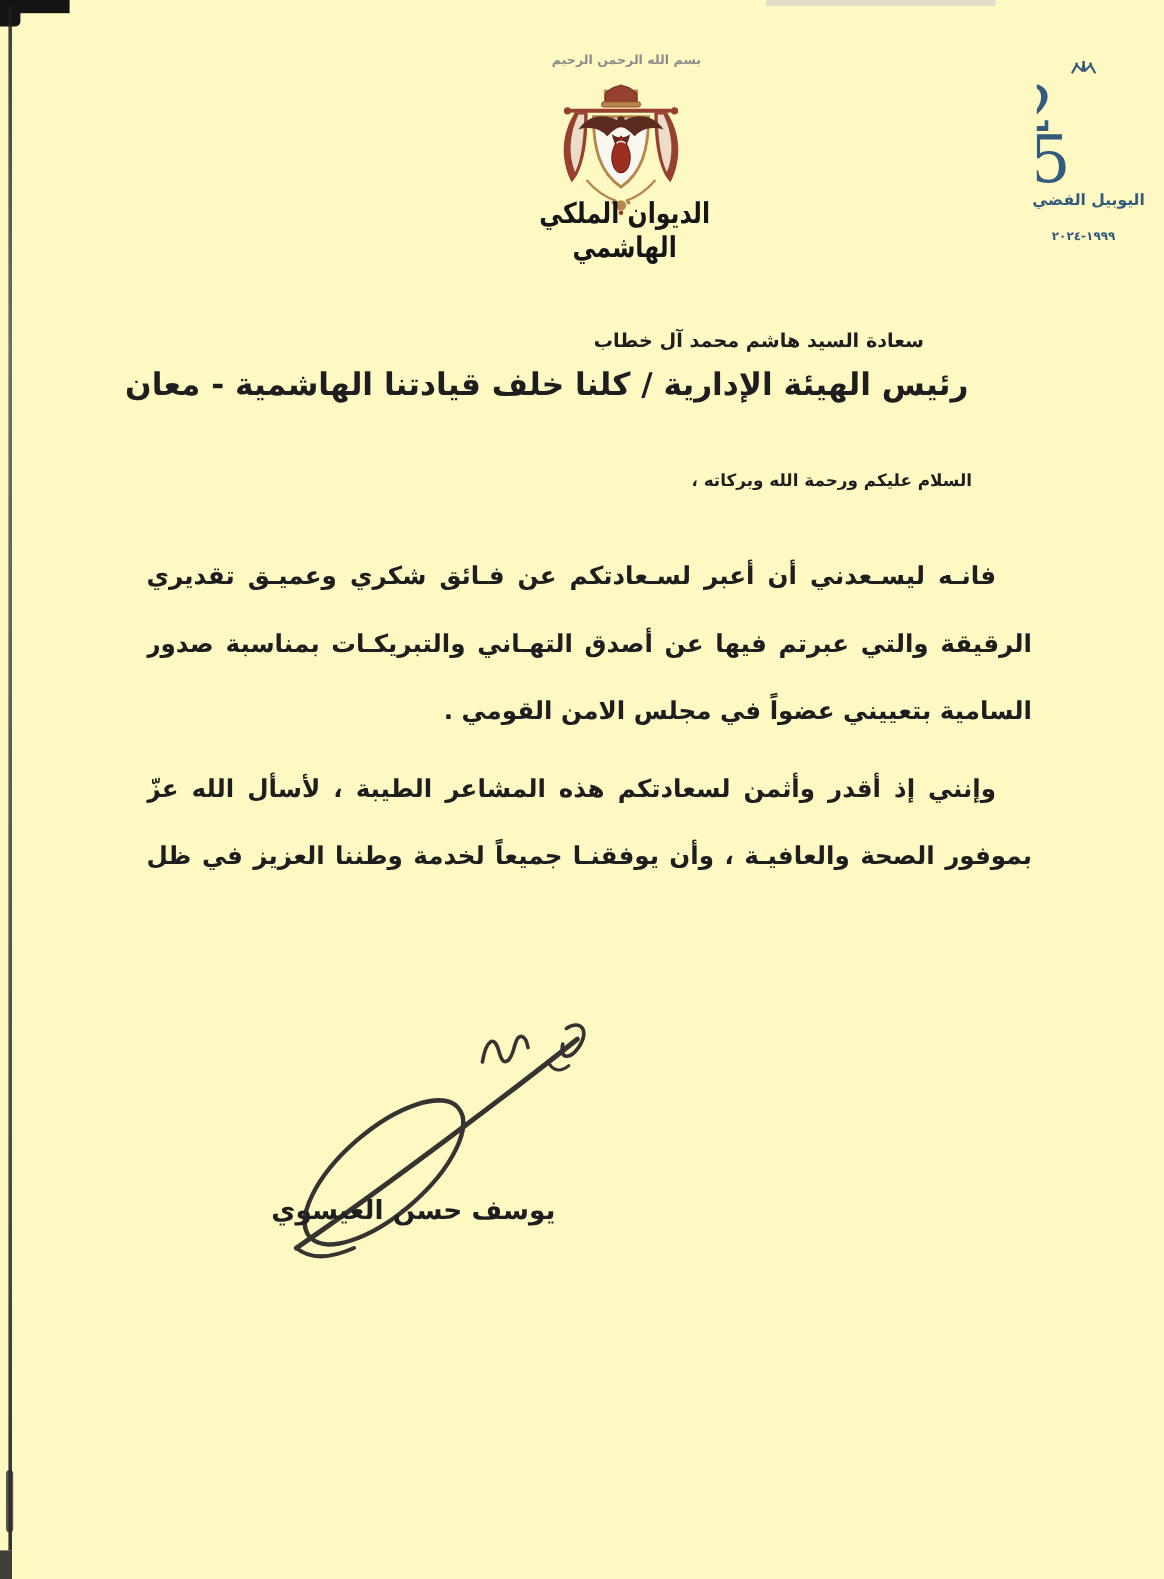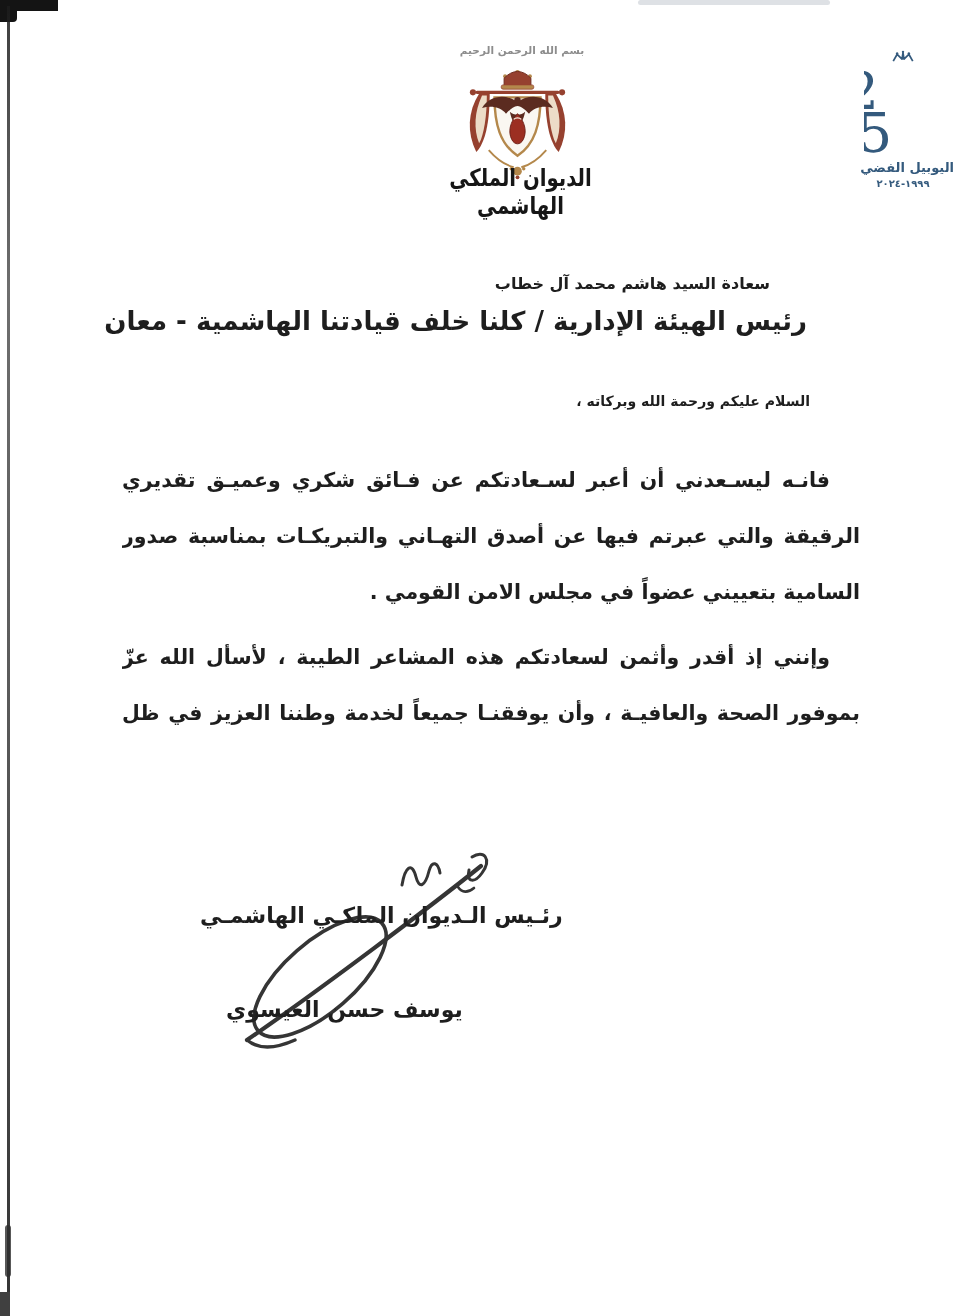--- a/index.html
+++ b/index.html
@@ -5,7 +5,7 @@
   html,body{margin:0;padding:0;background:#e9e7e2;}
   .page{
     position:relative;width:970px;height:1316px;margin:0 auto;
-    background:#ffffff;overflow:hidden;
+    background:#fef9c3;overflow:hidden;
     font-family:"DejaVu Sans",sans-serif;color:#1e1e1e;
     direction:rtl;
   }

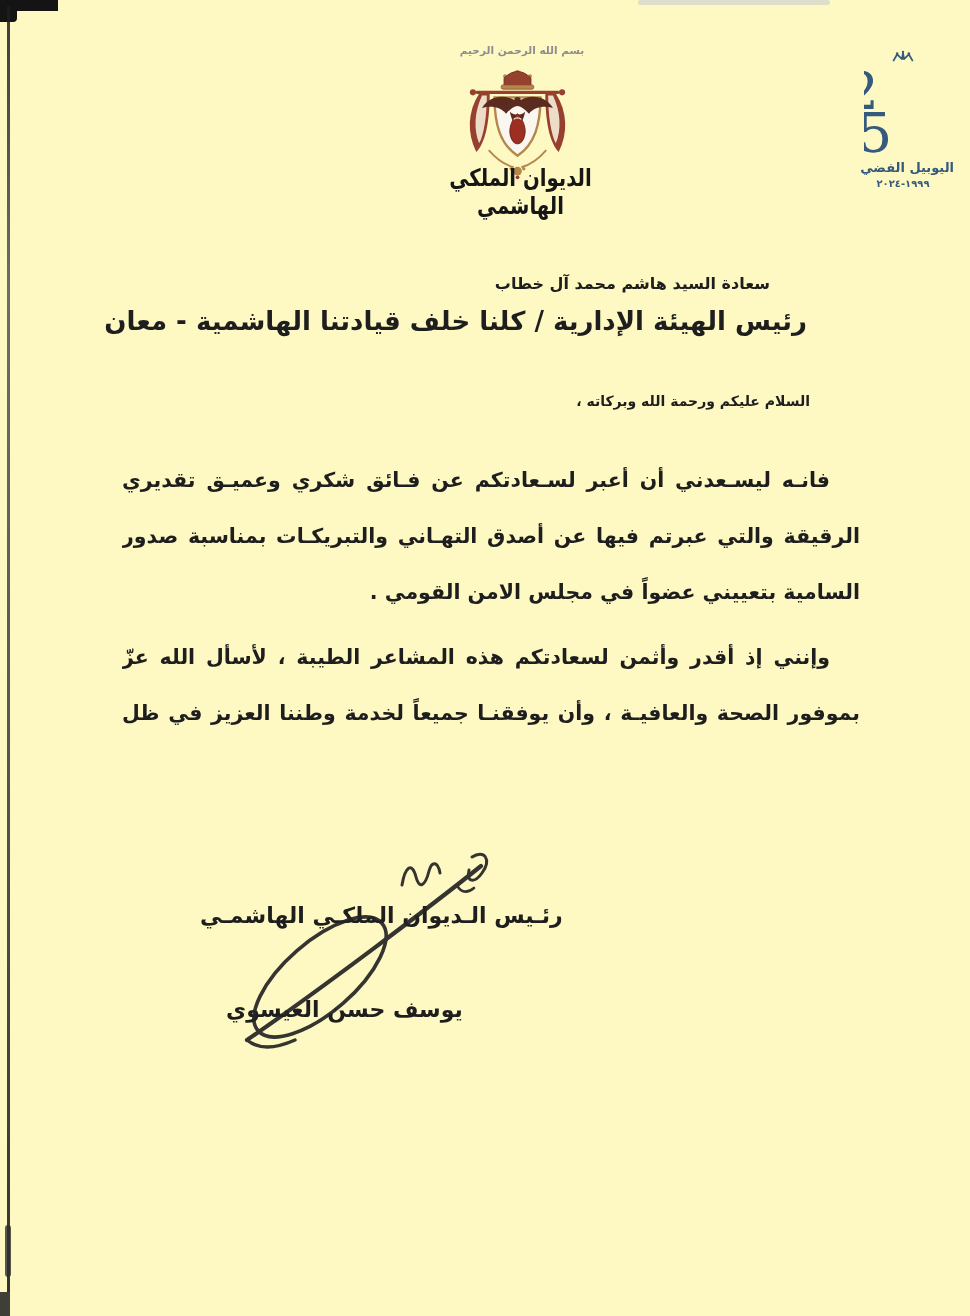--- a/index.html
+++ b/index.html
@@ -26,7 +26,7 @@
   .jubilee{position:absolute;right:16px;top:50px;width:102px;text-align:center;}
   .jubilee svg{width:78px;height:108px;display:block;margin:0 auto;}
   .jub-title{font-size:13px;font-weight:bold;margin-top:2px;text-align:right;}
-  .jub-years{font-size:10px;font-weight:bold;letter-spacing:1px;margin-top:3px;}
+  .jub-years{font-size:10px;font-weight:bold;letter-spacing:1px;margin-top:17px;}
   
   .txt{position:absolute;white-space:nowrap;font-weight:bold;}
   .recipient1{top:274px;right:200px;font-size:16px;}

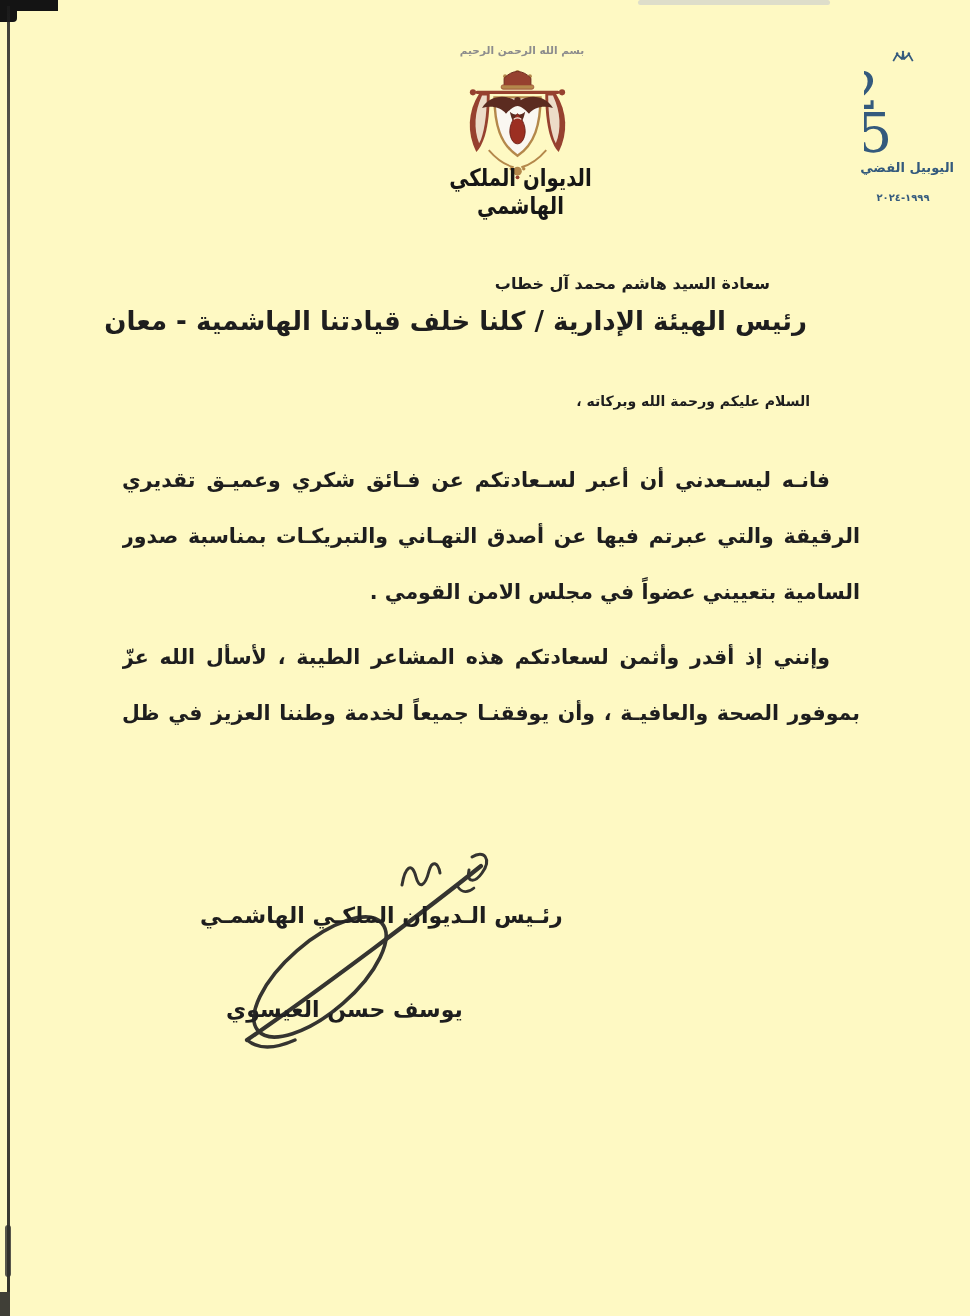--- a/index.html
+++ b/index.html
@@ -124,7 +124,6 @@
   </div>
 
 
-  <div class="txt sig-title">رئـيس الـديوان الملكـي الهاشمـي</div>
   <div class="txt sig-name">يوسف حسن العيسوي</div>
 
   <svg class="sig-stroke" viewBox="0 0 330 230">

